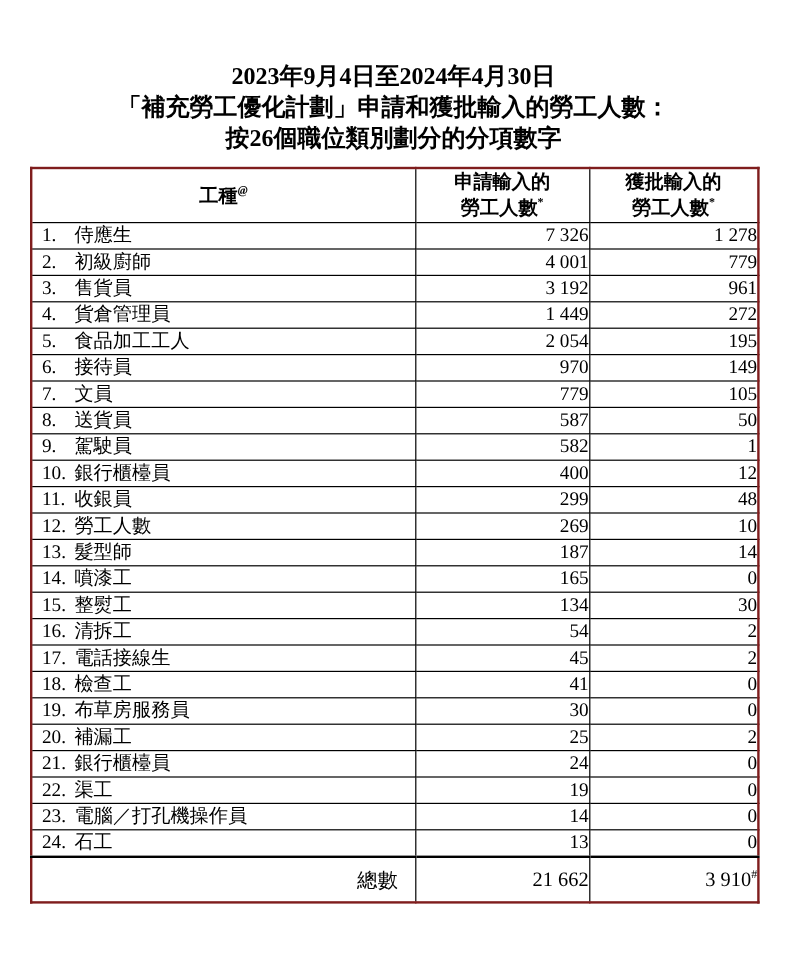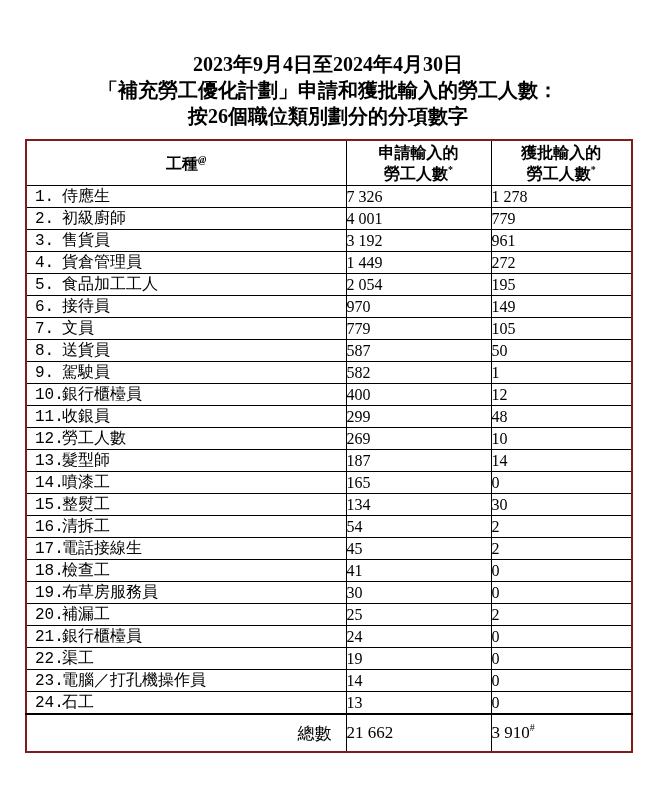--- a/index.html
+++ b/index.html
@@ -38,7 +38,7 @@
   }
 
   tbody td { height: 22px; font-size: 16px; }
-  td.occ { text-align: left; padding-left: 8px; white-space: nowrap; font-family: Liberation Mono, monospace; }
+  td.occ { text-align: left; padding-left: 8px; white-space: nowrap; }
   .rno { display: inline-block; width: 27px; }
   td.num { text-align: left; }
 

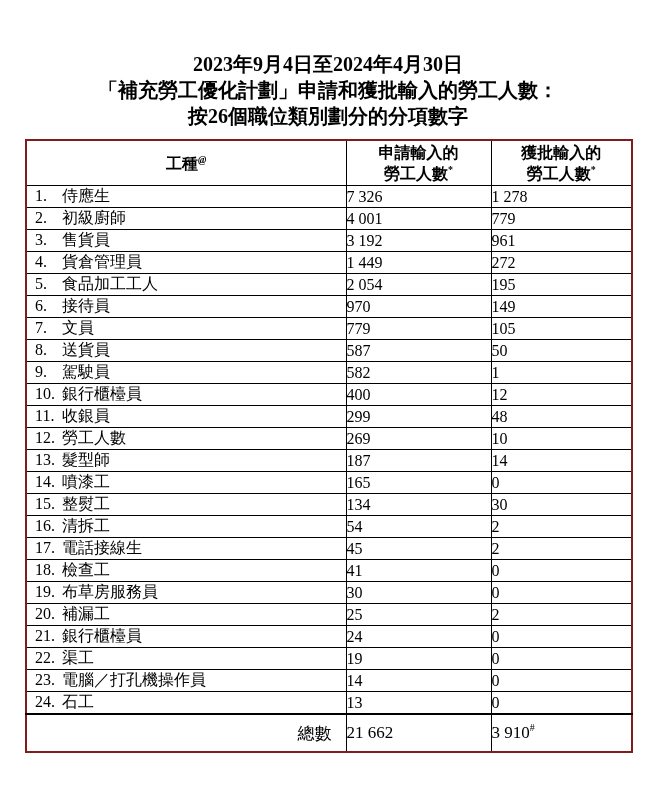--- a/index.html
+++ b/index.html
@@ -40,7 +40,7 @@
   tbody td { height: 22px; font-size: 16px; }
   td.occ { text-align: left; padding-left: 8px; white-space: nowrap; }
   .rno { display: inline-block; width: 27px; }
-  td.num { text-align: left; }
+  td.num { text-align: right; }
 
   tfoot td {
     height: 38px;

